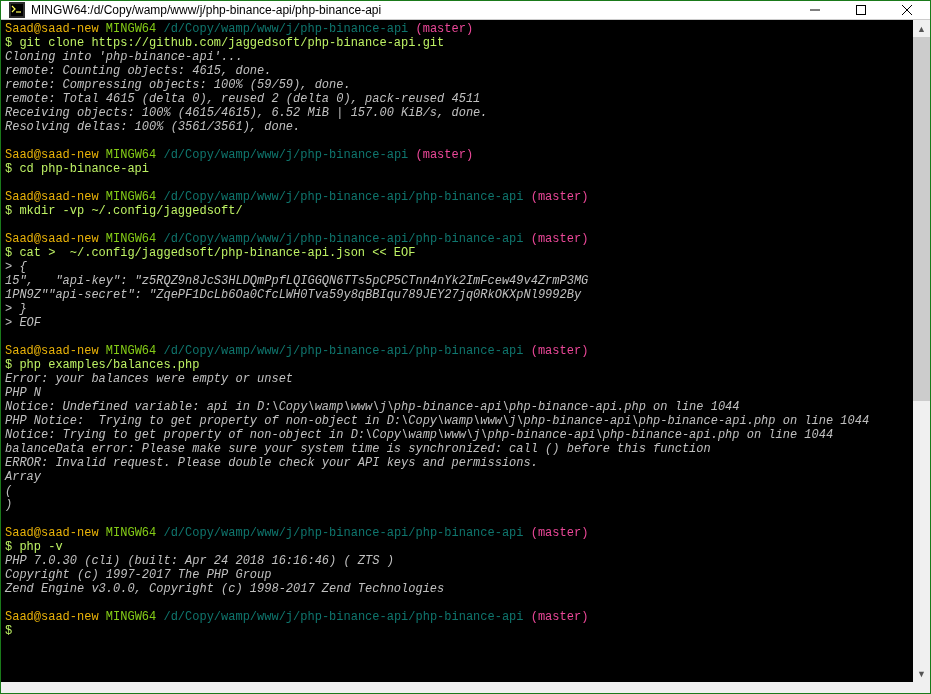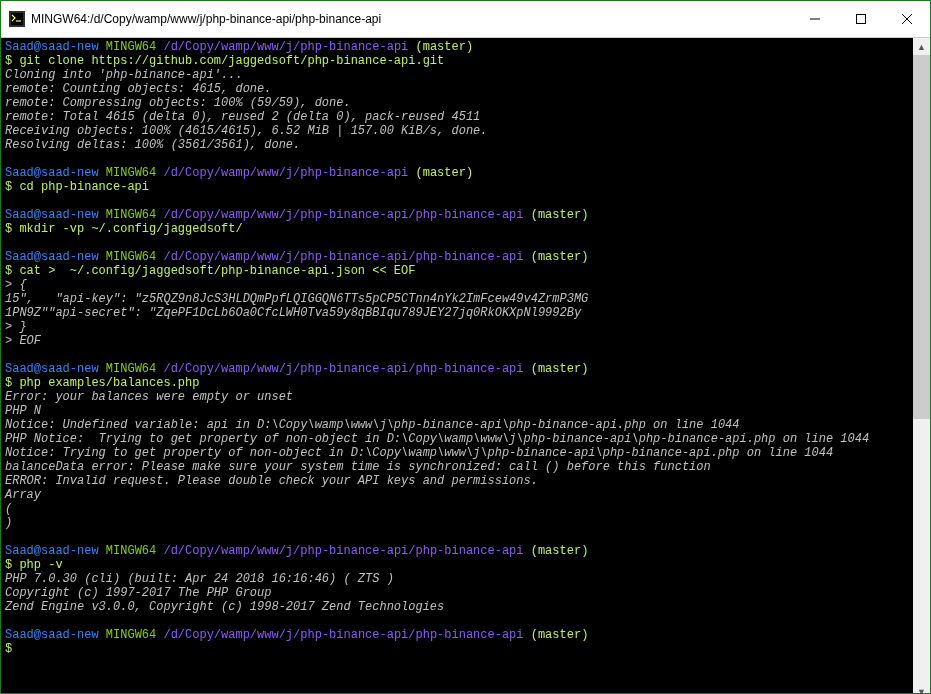--- a/index.html
+++ b/index.html
@@ -14,7 +14,7 @@
   }
   .titlebar {
     background: #fff;
-    height: 37px;
+    height: 19px;
     display: flex;
     align-items: center;
     border-bottom: 1px solid #ccc;

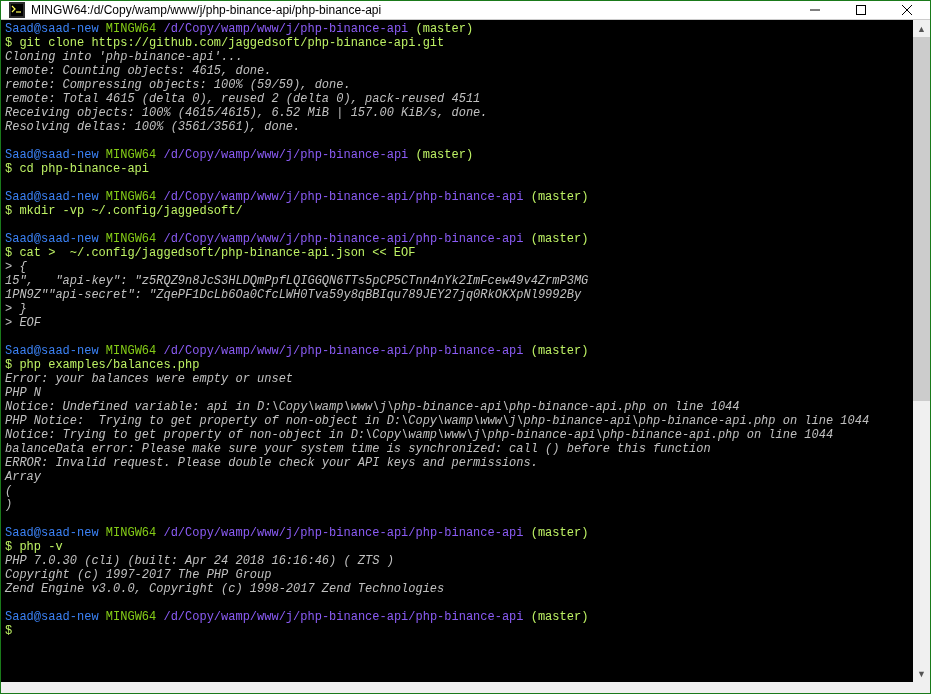--- a/index.html
+++ b/index.html
@@ -89,7 +89,7 @@
     background: #ccc;
   }
   .scroll-btn.bottom { position: absolute; bottom: 0; }
-  .green  { color: #3b82f6; }
+  .green  { color: #eab308; }
   .pink   { color: #84cc16; }
   .yellow { color: #8b5cf6; }
   .cyan   { color: #bef264; }

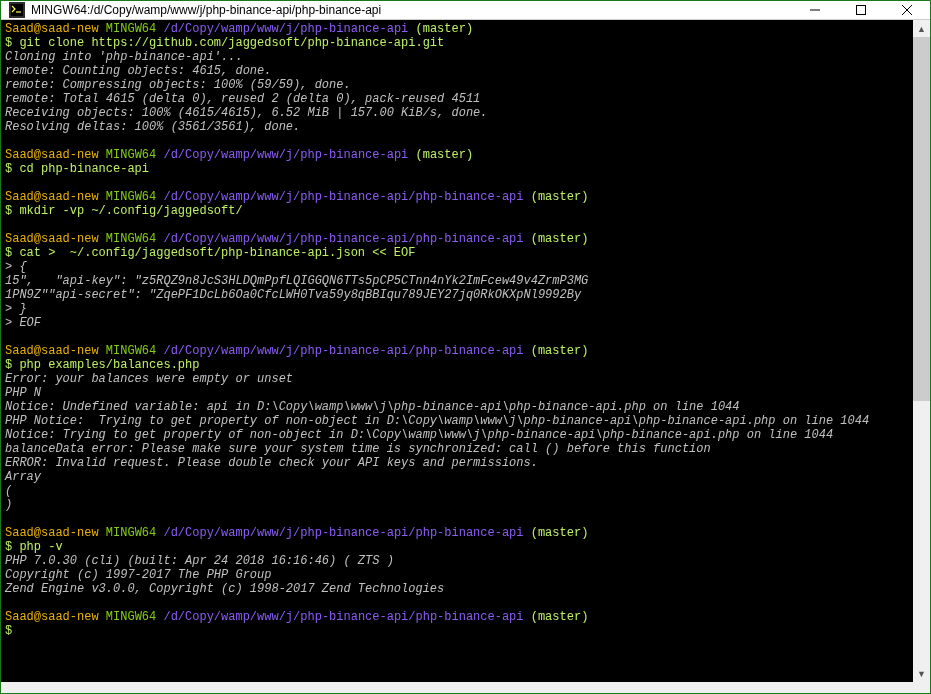--- a/index.html
+++ b/index.html
@@ -91,7 +91,7 @@
   .scroll-btn.bottom { position: absolute; bottom: 0; }
   .green  { color: #eab308; }
   .pink   { color: #84cc16; }
-  .yellow { color: #8b5cf6; }
+  .yellow { color: #0f766e; }
   .cyan   { color: #bef264; }
   .white  { color: #bef264; }
   .gray   { color: #c0c0c0; font-style: italic; }

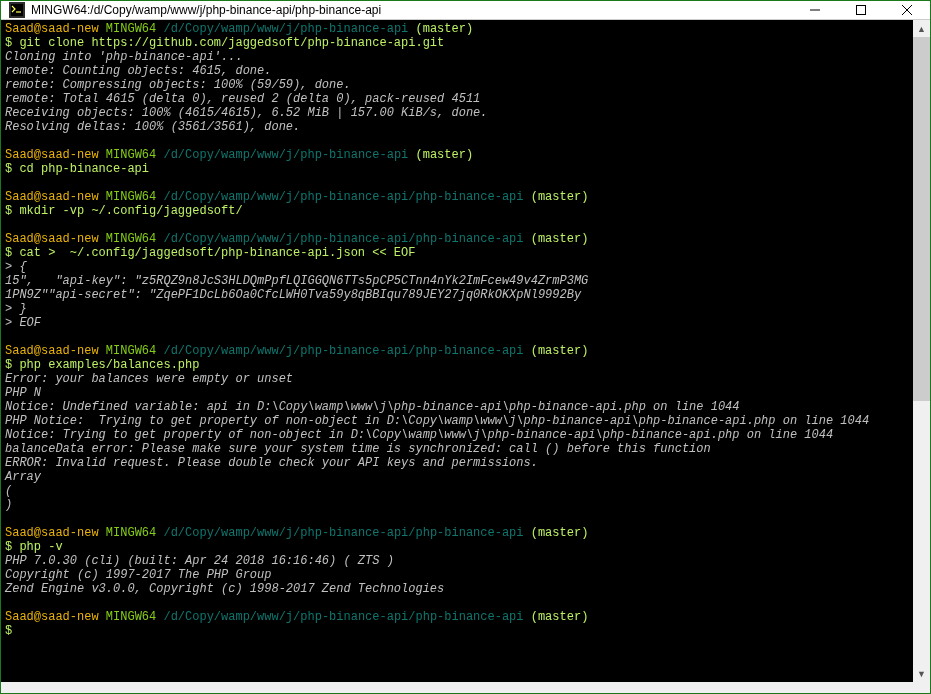--- a/index.html
+++ b/index.html
@@ -92,7 +92,7 @@
   .green  { color: #eab308; }
   .pink   { color: #84cc16; }
   .yellow { color: #0f766e; }
-  .cyan   { color: #bef264; }
+  .cyan   { color: #ec4899; }
   .white  { color: #bef264; }
   .gray   { color: #c0c0c0; font-style: italic; }
 </style>

